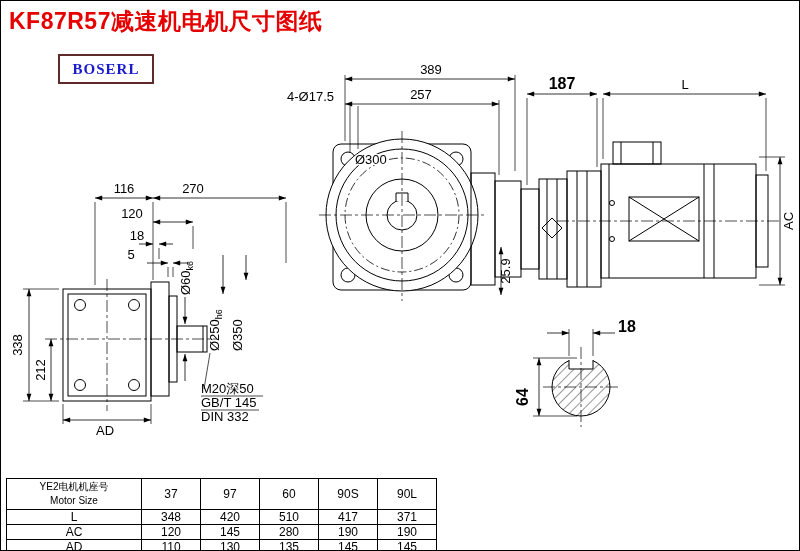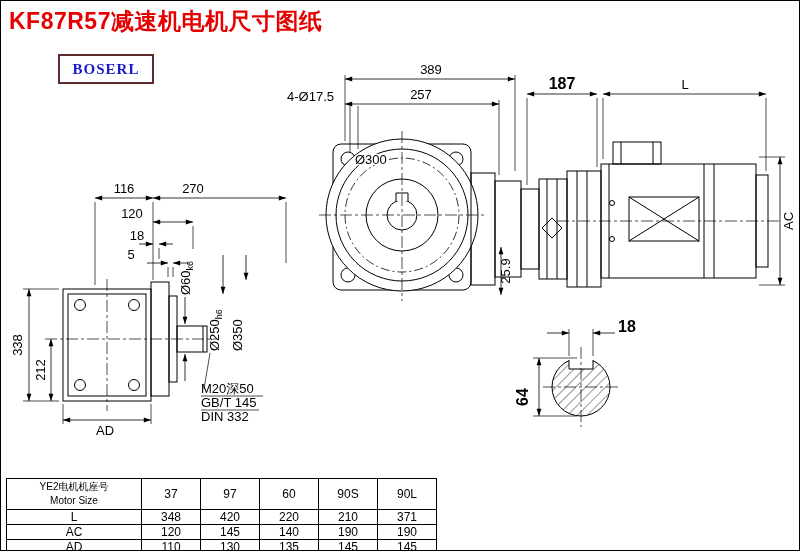--- a/index.html
+++ b/index.html
@@ -233,7 +233,7 @@
       <td class="c0">L</td>
       <td>348</td>
       <td>420</td>
-      <td>220</td>
+      <td>510</td>
       <td>210</td>
       <td>371</td>
     </tr>

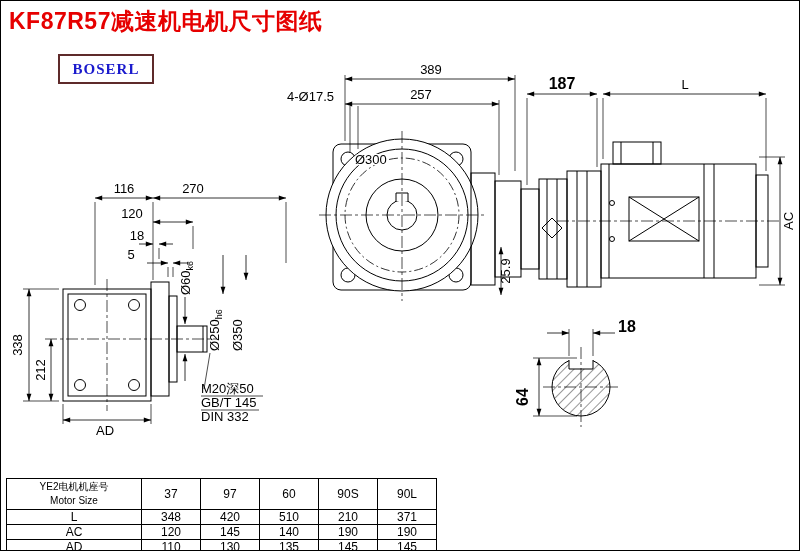--- a/index.html
+++ b/index.html
@@ -234,7 +234,7 @@
       <td>348</td>
       <td>420</td>
       <td>510</td>
-      <td>210</td>
+      <td>417</td>
       <td>371</td>
     </tr>
     <tr>

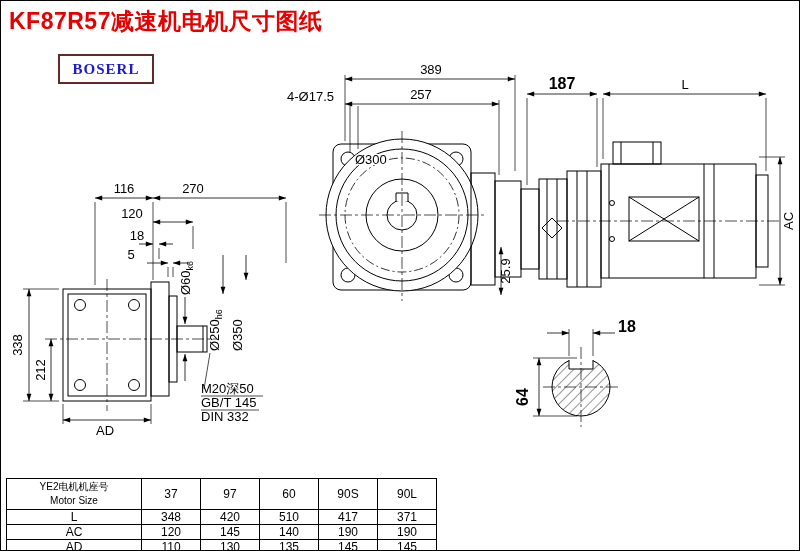--- a/index.html
+++ b/index.html
@@ -241,7 +241,7 @@
       <td class="c0">AC</td>
       <td>120</td>
       <td>145</td>
-      <td>140</td>
+      <td>280</td>
       <td>190</td>
       <td>190</td>
     </tr>

